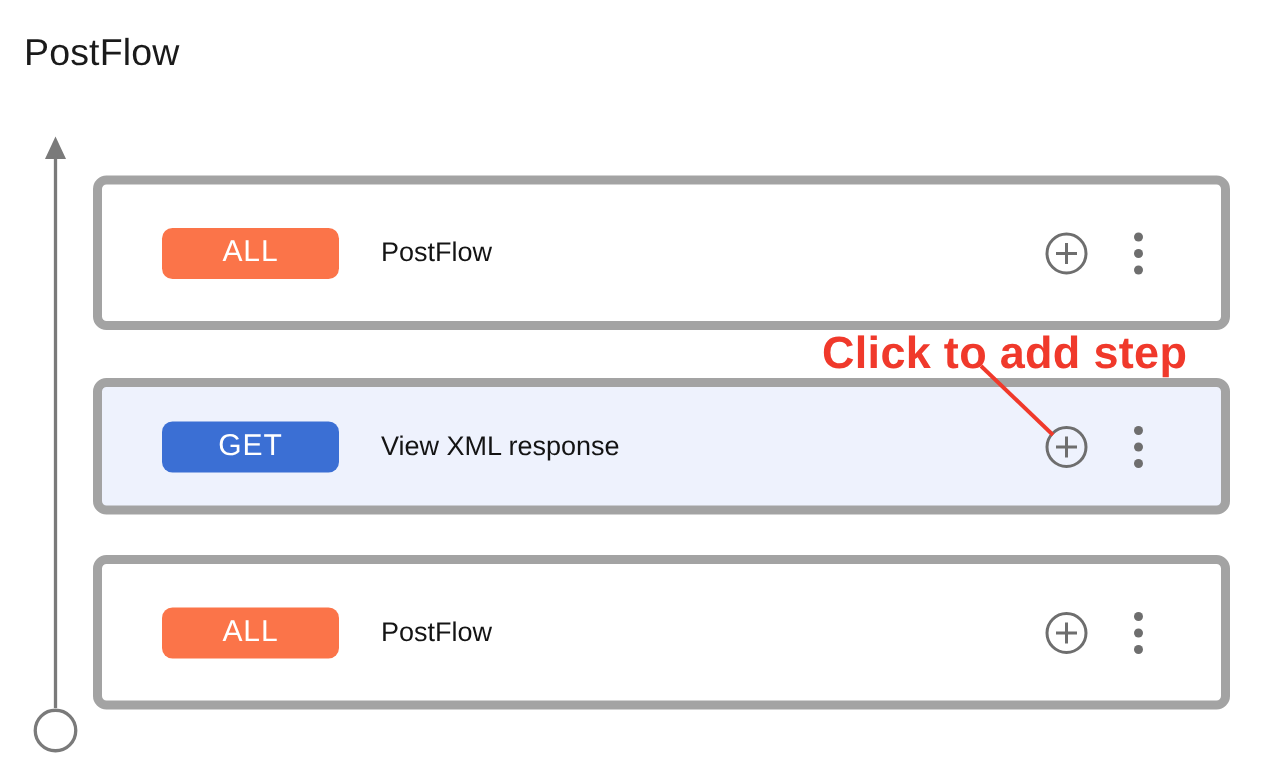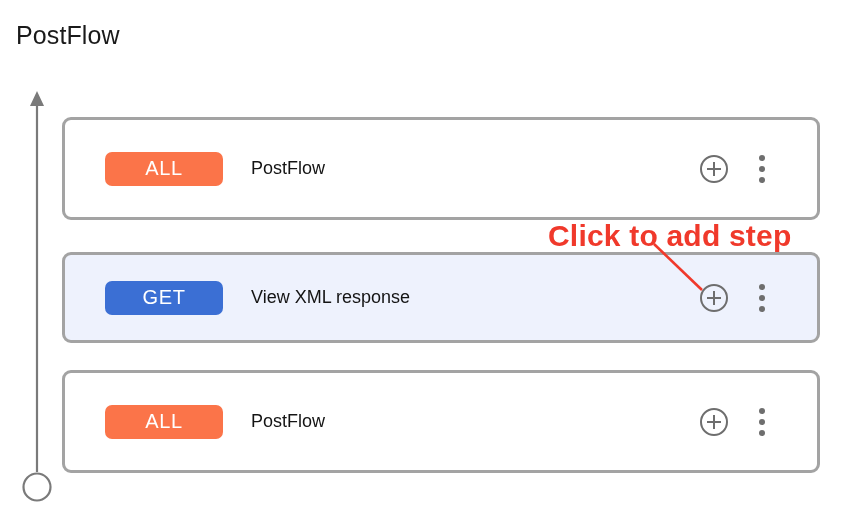--- a/index.html
+++ b/index.html
@@ -54,7 +54,7 @@
     left: 0;
     width: 758px;
     box-sizing: border-box;
-    border: 3px solid #a3a3a3;
+    border: 6px solid #a3a3a3;
     border-radius: 9px;
     background: #ffffff;
     display: flex;

